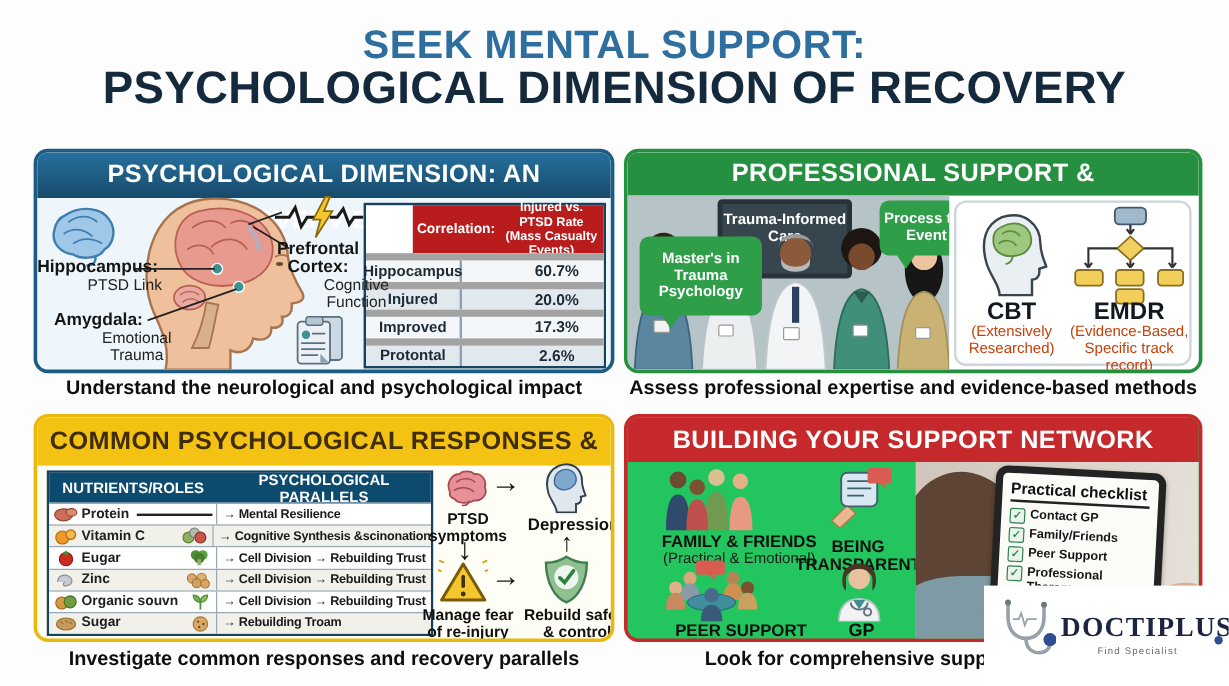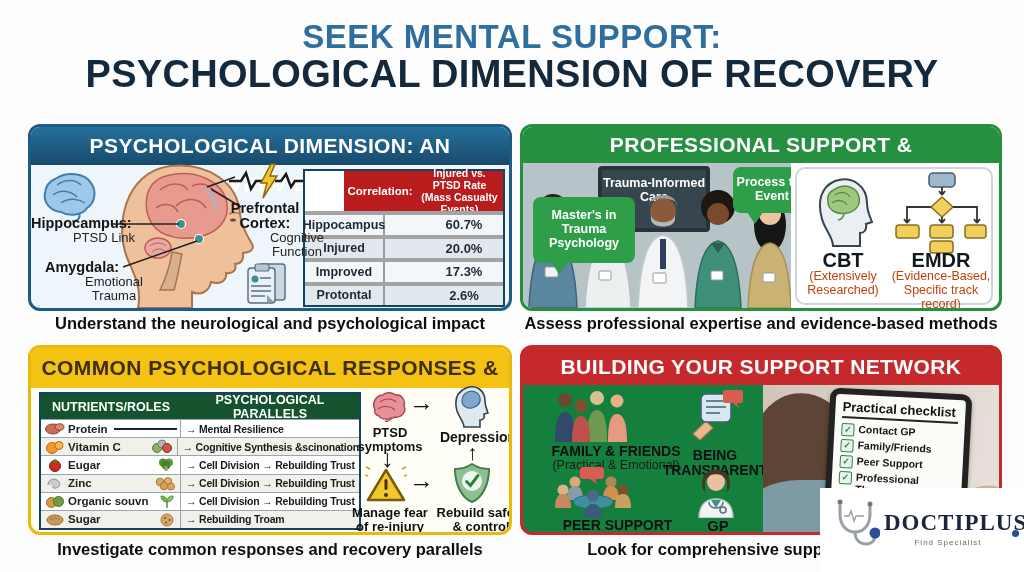--- a/index.html
+++ b/index.html
@@ -34,7 +34,7 @@
   .ovh1{width:72px;font-size:11.5px;font-weight:700;display:flex;align-items:center;justify-content:center;}
   .ovh2{flex:1;font-size:10.5px;font-weight:700;display:flex;align-items:center;justify-content:center;
         text-align:center;line-height:1.15;padding:0 2px;}
-  .ovrow{display:flex;flex:1;border-top:4px solid #a3a3a3;align-items:center;gap:40px;}
+  .ovrow{display:flex;flex:1;border-top:6px solid #a3a3a3;align-items:center;gap:40px;}
   .ovrow:nth-child(odd){background:#e2e9ee;} .ovrow:nth-child(even){background:#f4f7f9;}
   .ovl{width:78px;font-size:12.5px;font-weight:700;color:#1c2a36;text-align:center;border-right:2px solid #8aa2b2;
        align-self:stretch;display:flex;align-items:center;justify-content:center;}

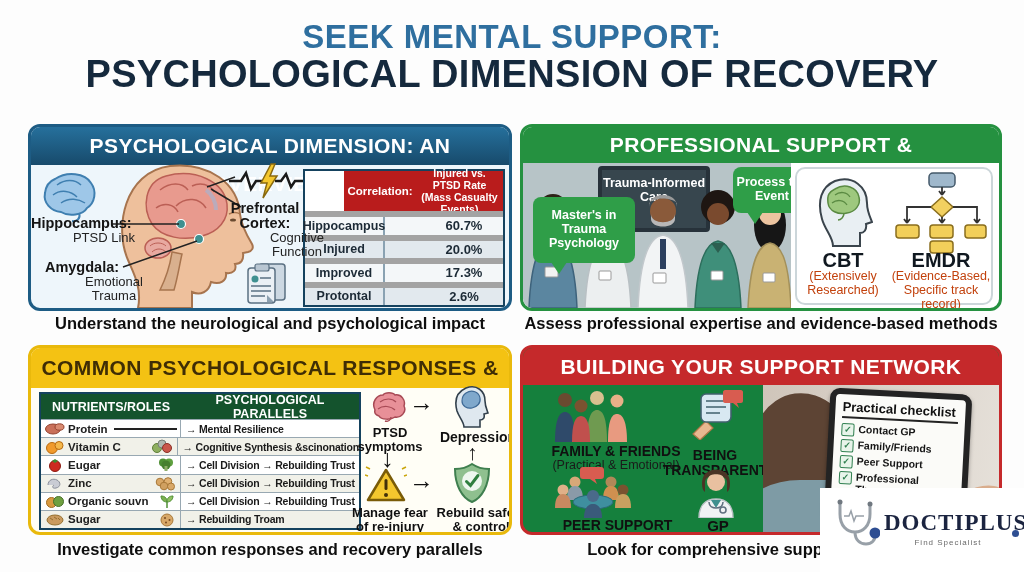--- a/index.html
+++ b/index.html
@@ -17,7 +17,7 @@
   .p1{left:28px;top:124px;width:484px;height:187px;border:3px solid #1d5c84;background:#eef6fb;}
   .p2{left:520px;top:124px;width:482px;height:187px;border:3px solid #259140;background:#ffffff;}
   .p3{left:28px;top:345px;width:484px;height:190px;border:3px solid #e9b90c;background:#fffef6;}
-  .p4{left:520px;top:345px;width:482px;height:190px;border:3px solid #c5292b;background:#15803d;}
+  .p4{left:520px;top:345px;width:482px;height:190px;border:3px solid #c5292b;background:#22c55e;}
   .phead{width:100%;text-align:center;font-weight:700;color:#ffffff;letter-spacing:.4px;}
   .p1 .phead{height:38px;line-height:38px;font-size:21px;background:linear-gradient(#26709c,#174a6b);}
   .p2 .phead{height:36px;line-height:36px;font-size:21px;background:#259140;}

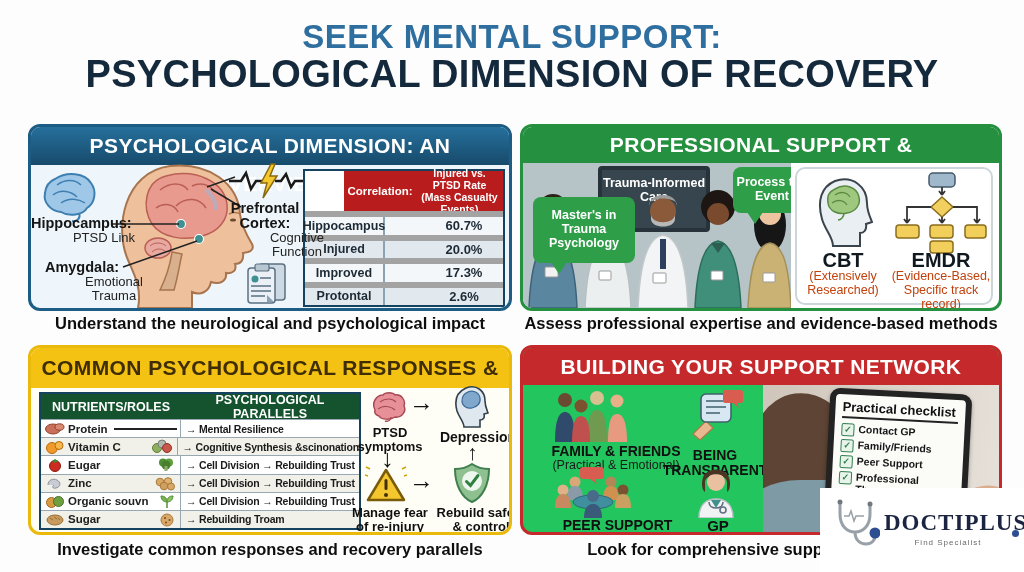--- a/index.html
+++ b/index.html
@@ -60,7 +60,7 @@
   
   .ntable{position:absolute;left:8px;top:44px;width:322px;height:138px;border:2px solid #15425e;background:#fff;
           display:flex;flex-direction:column;box-sizing:border-box;}
-  .nhead{display:flex;background:#14532d;color:#fff;height:25px;flex:none;align-items:center;}
+  .nhead{display:flex;background:#0c4a6e;color:#fff;height:25px;flex:none;align-items:center;}
   .nh1{width:140px;text-align:center;font-size:12.5px;font-weight:700;}
   .nh2{flex:1;text-align:center;font-size:12.5px;font-weight:700;}
   .nrow{display:flex;flex:1;align-items:center;border-top:1.5px solid #98a8b2;}

